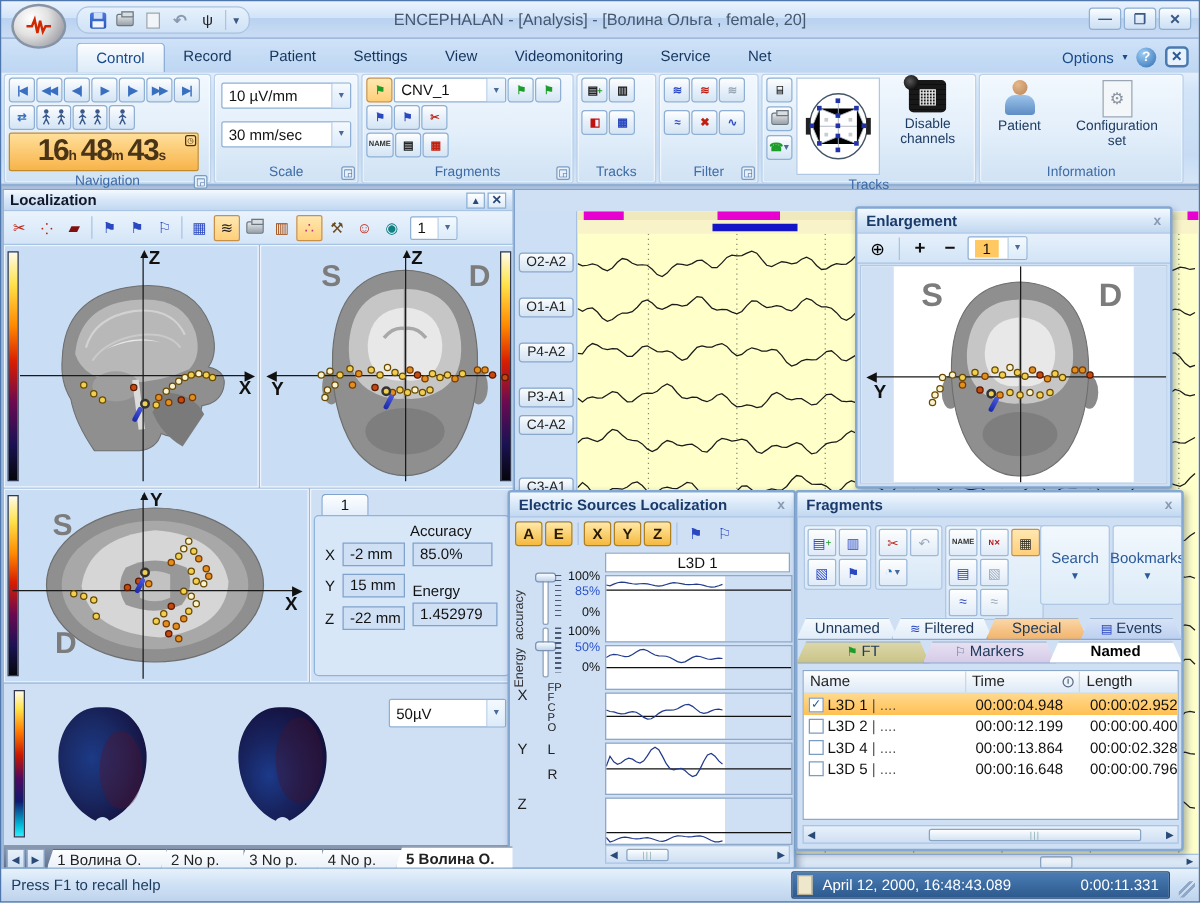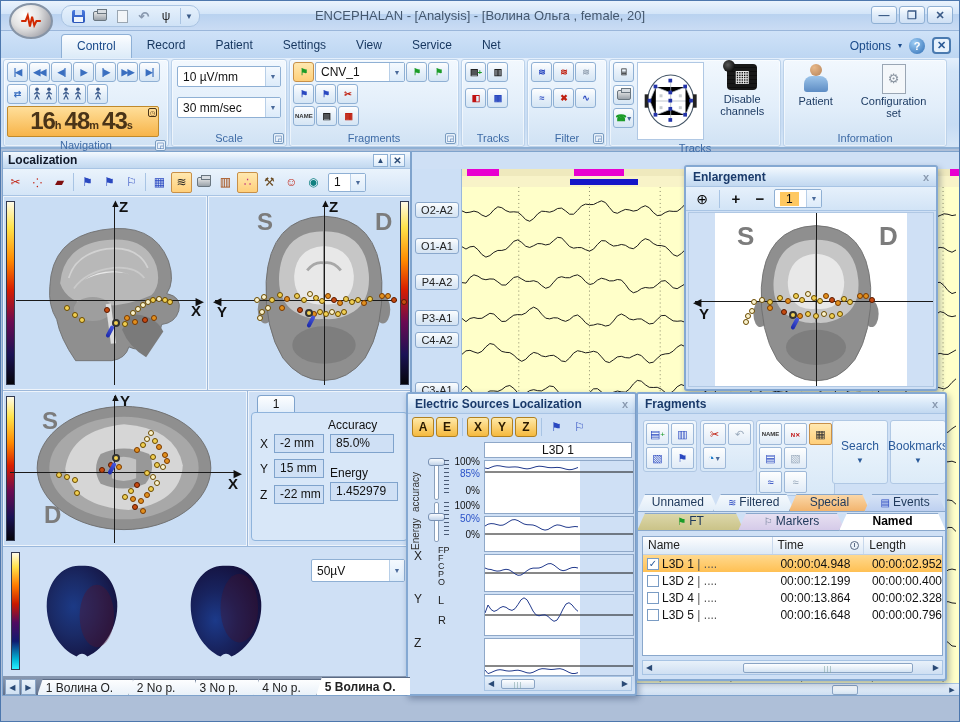--- a/index.html
+++ b/index.html
@@ -286,6 +286,7 @@
         <div class="rtab">Patient</div>
         <div class="rtab">Settings</div>
         <div class="rtab">View</div>
+        <div class="rtab">Videomonitoring</div>
         <div class="rtab">Service</div>
         <div class="rtab">Net</div>
       </div>

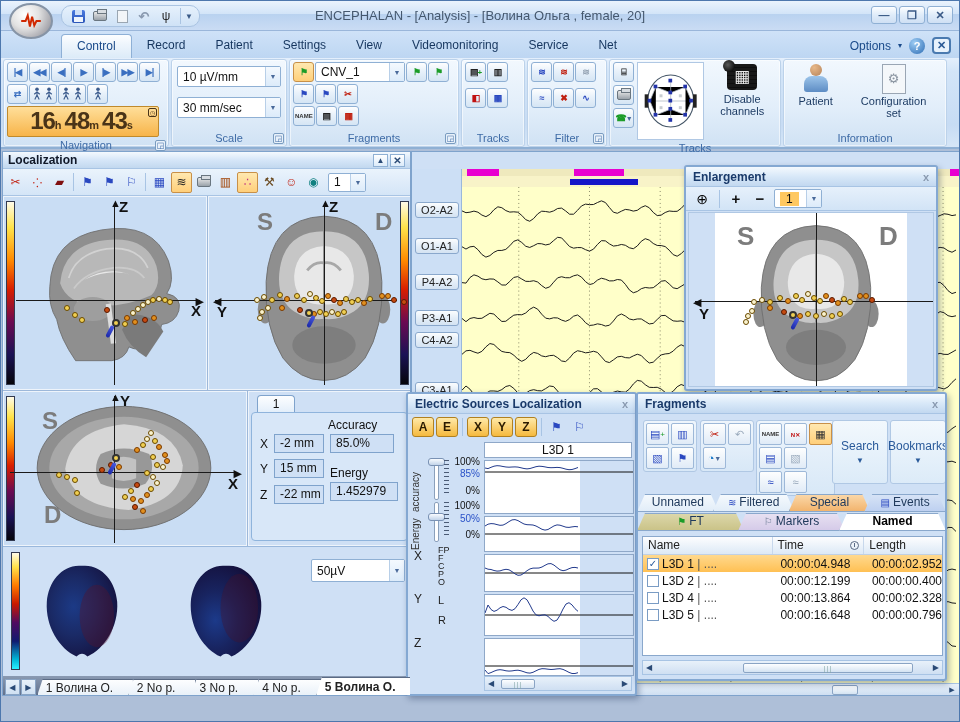--- a/index.html
+++ b/index.html
@@ -1098,6 +1098,15 @@
     </div>
   </div>
 
+  <div class="status">
+    <span class="status-help">Press F1 to recall help</span>
+    <div class="status-right">
+      <span class="beige"></span>
+      <span class="dt">April 12, 2000, 16:48:43.089</span>
+      <span>0:00:11.331</span>
+    </div>
+    <span class="grip"></span>
+  </div>
 
 </div>
 

